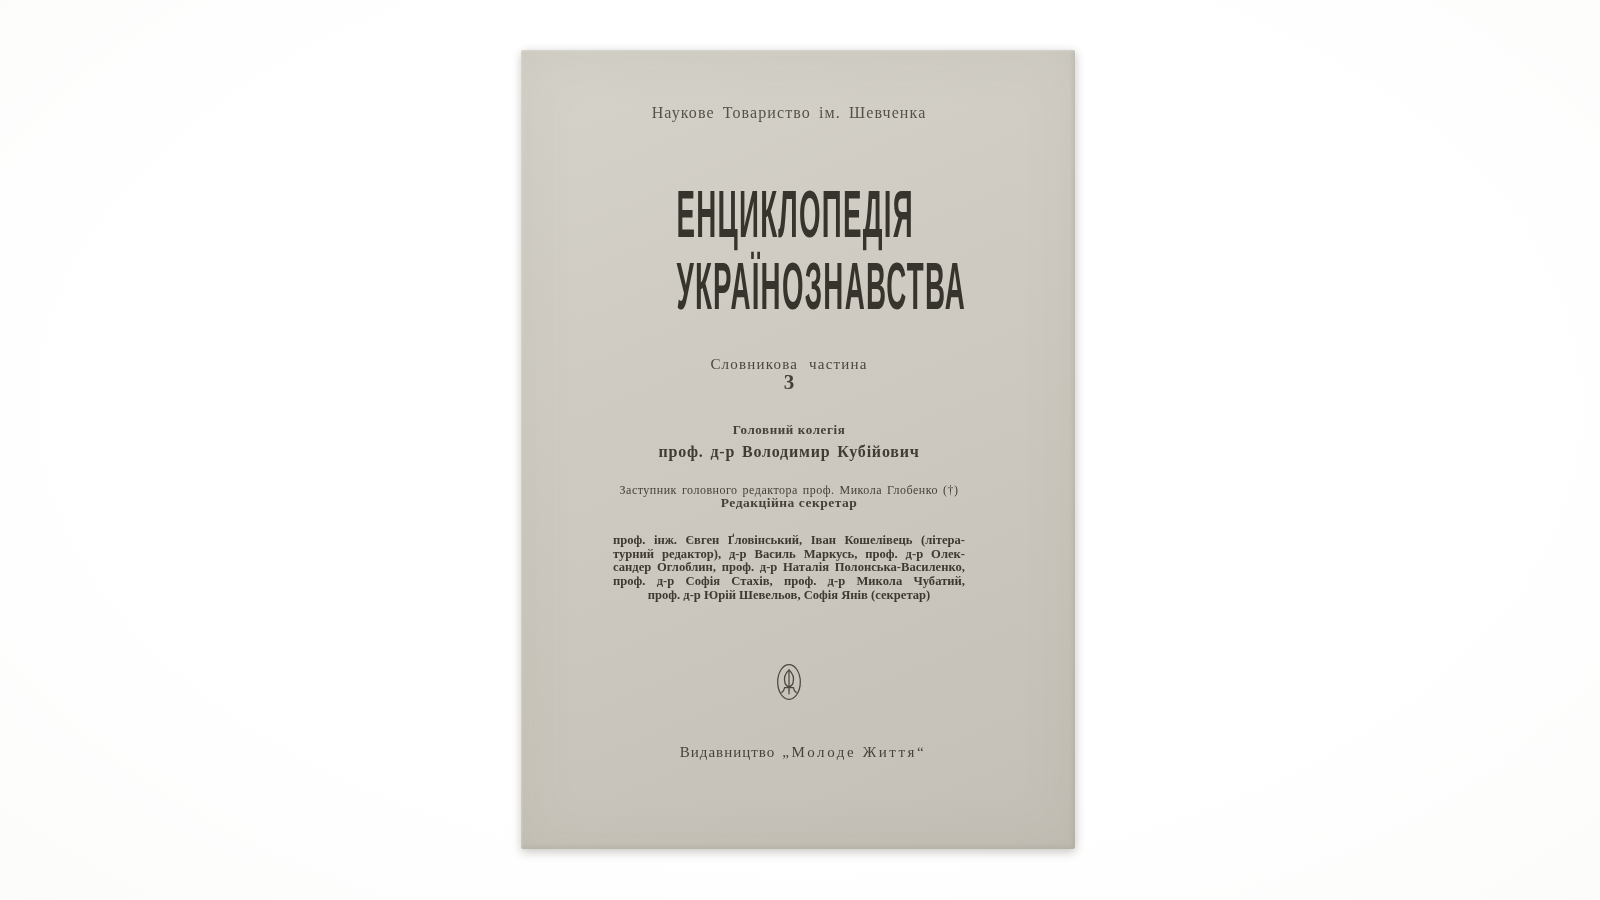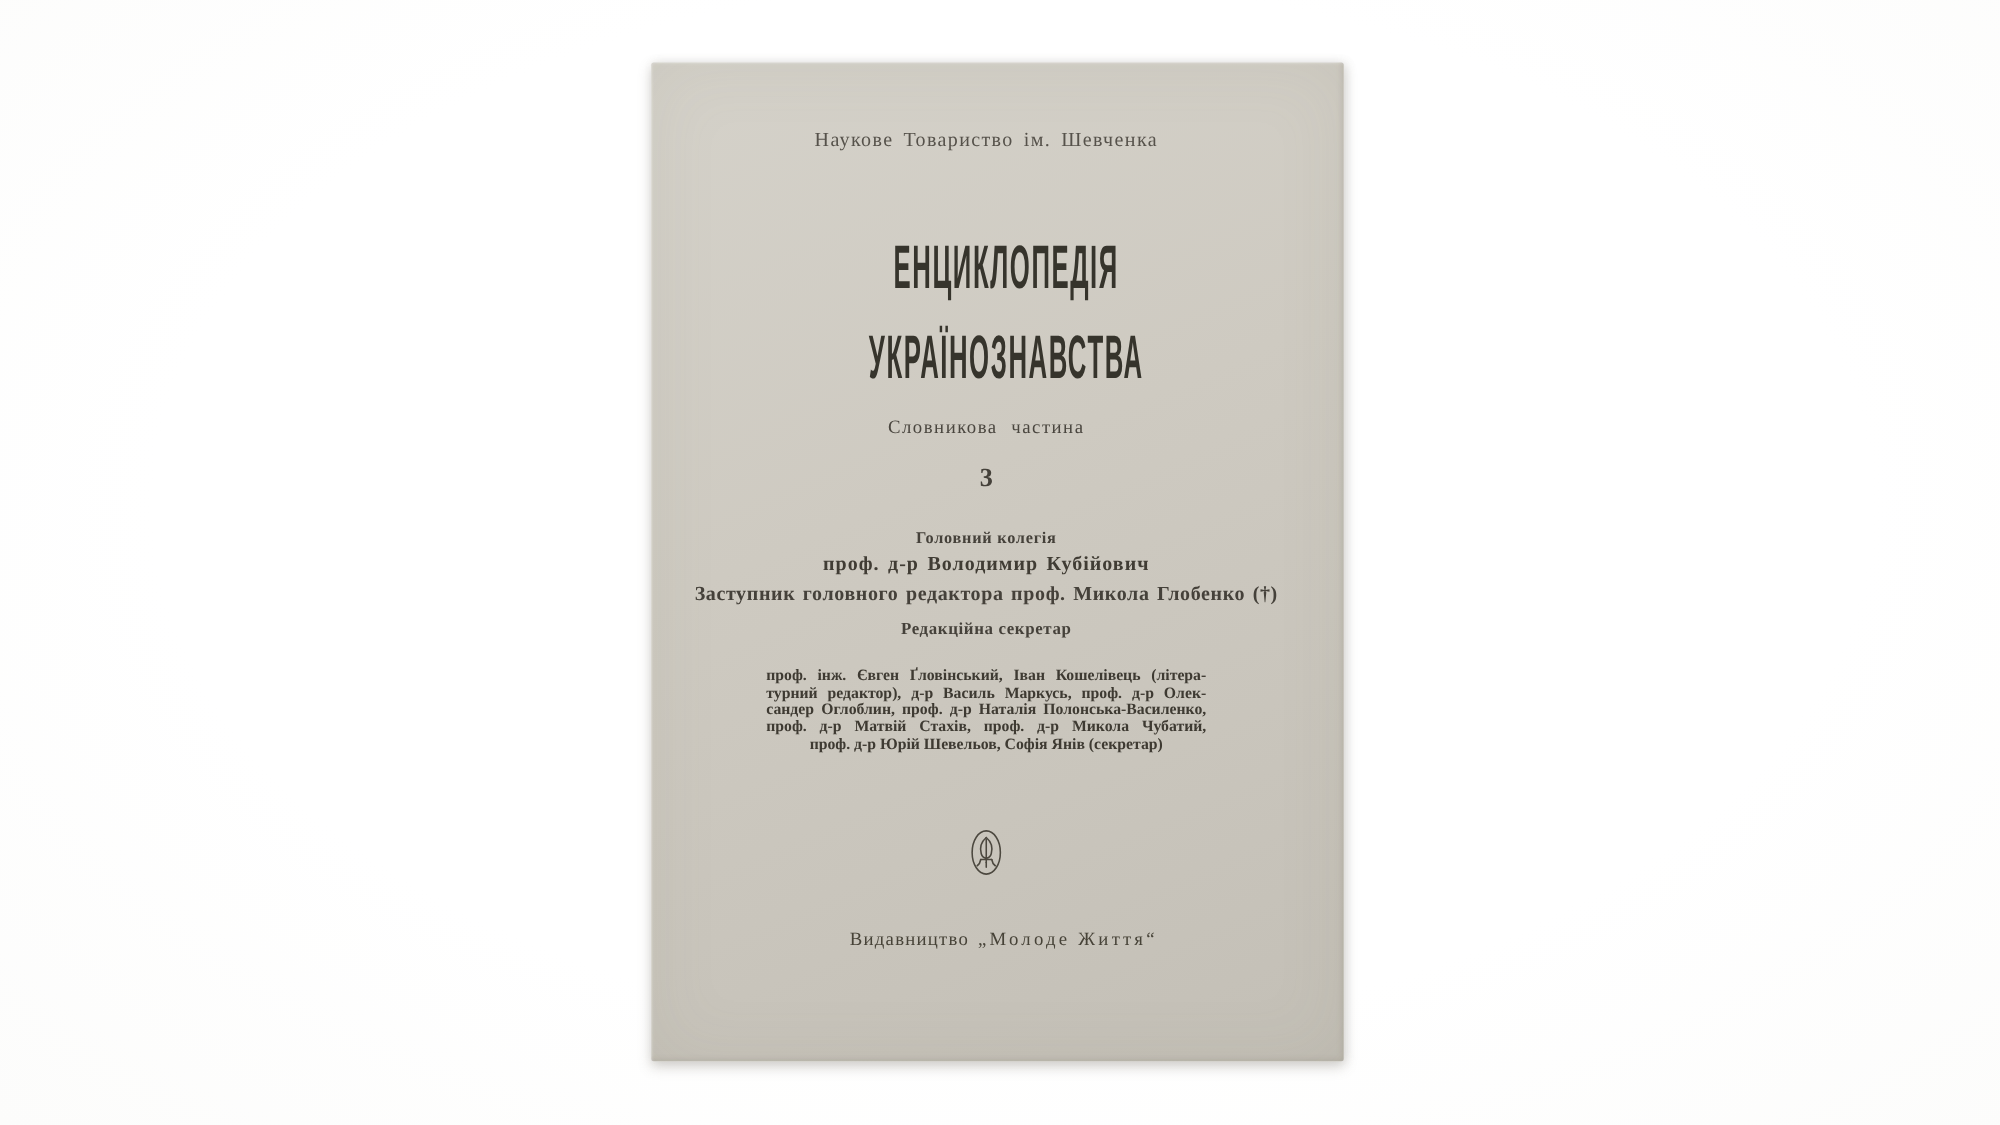--- a/index.html
+++ b/index.html
@@ -58,11 +58,10 @@
     top: 128px;
     font-family: "Liberation Sans", "DejaVu Sans", sans-serif;
     font-weight: bold;
-    font-size: 49px;
+    font-size: 66px;
     line-height: 72px;
     letter-spacing: 3px;
     color: #36342c;
-    margin-left: 16px;
   }
   .title-line {
     transform: scaleX(0.42);

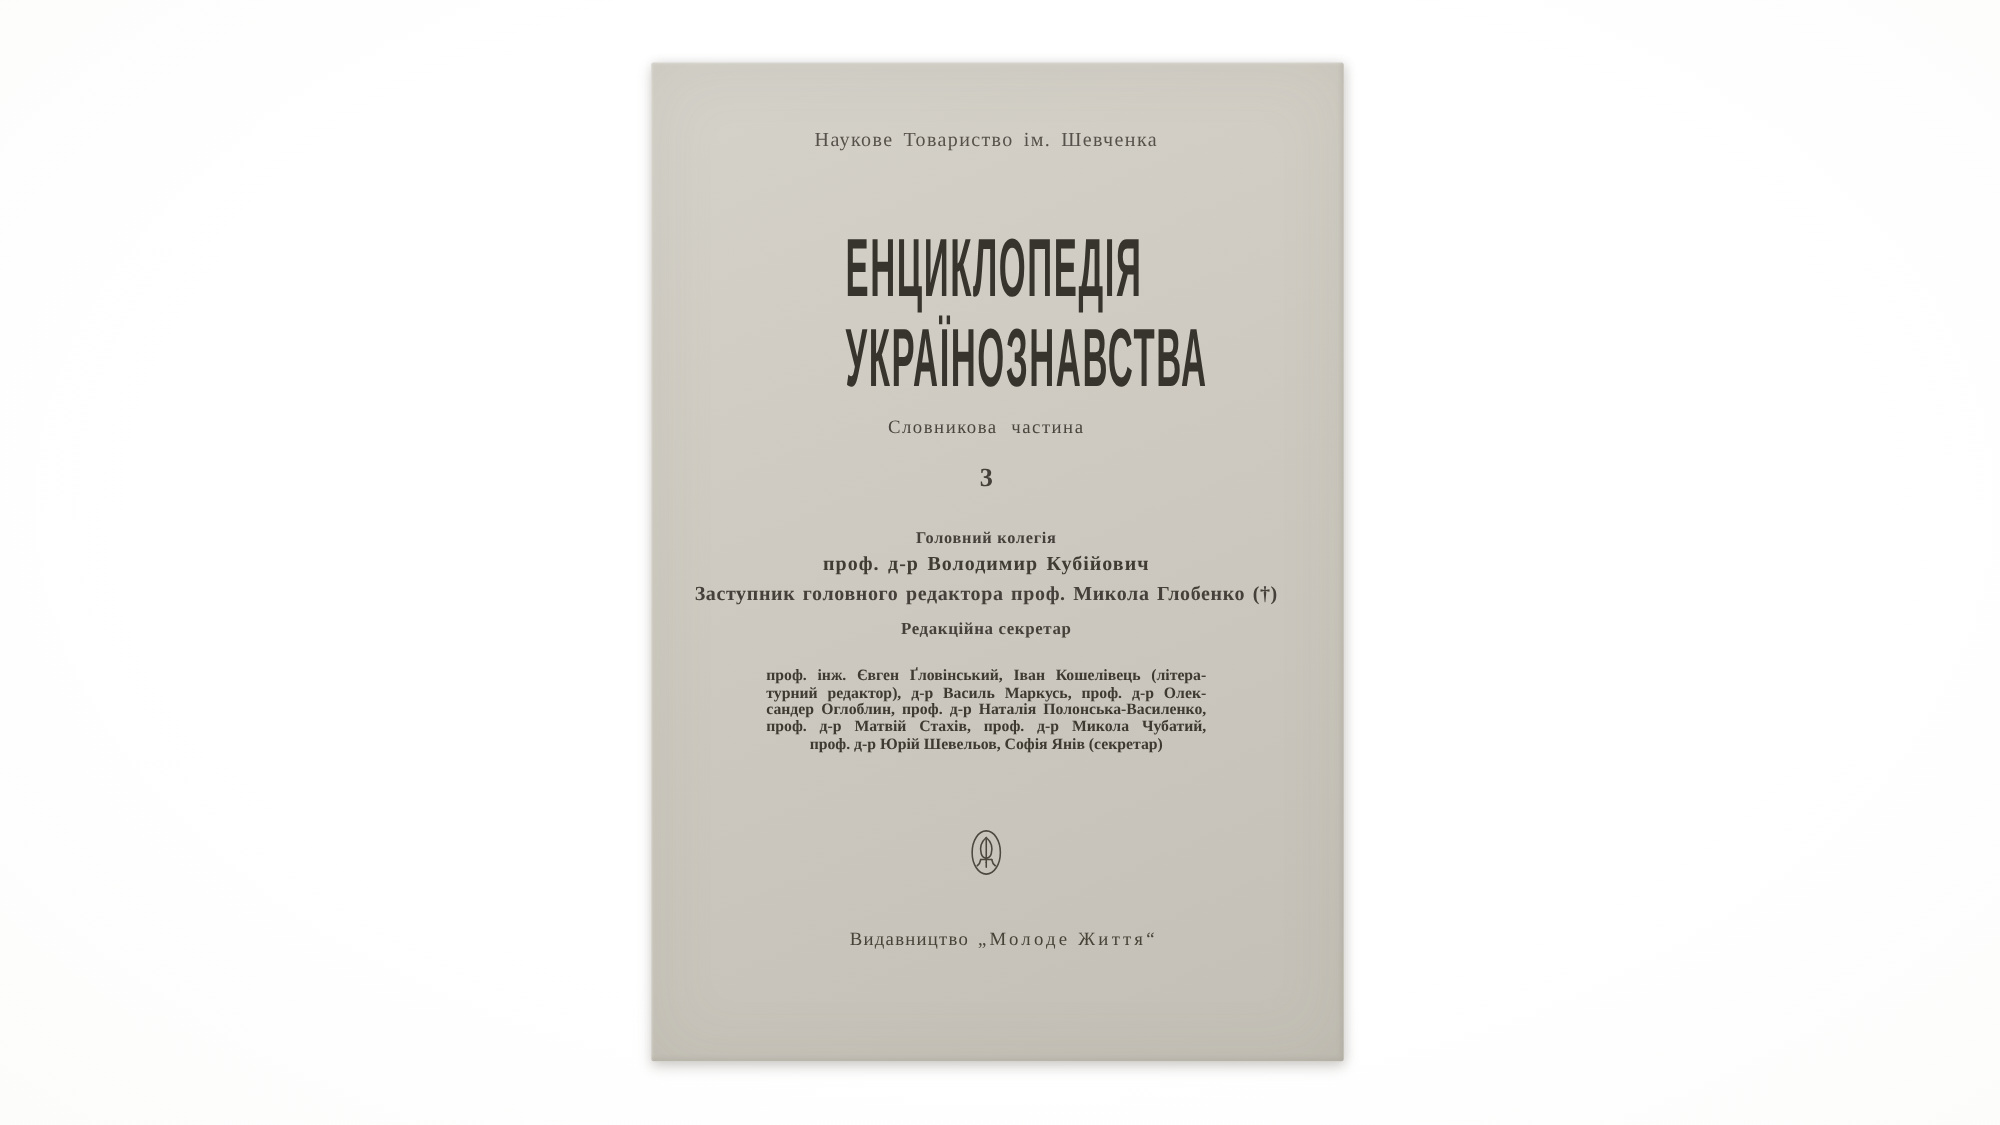--- a/index.html
+++ b/index.html
@@ -68,7 +68,7 @@
     transform-origin: 50% 50%;
   }
   .subtitle {
-    top: 284px;
+    top: 306px;
     font-size: 15px;
     letter-spacing: 1.2px;
     word-spacing: 6px;

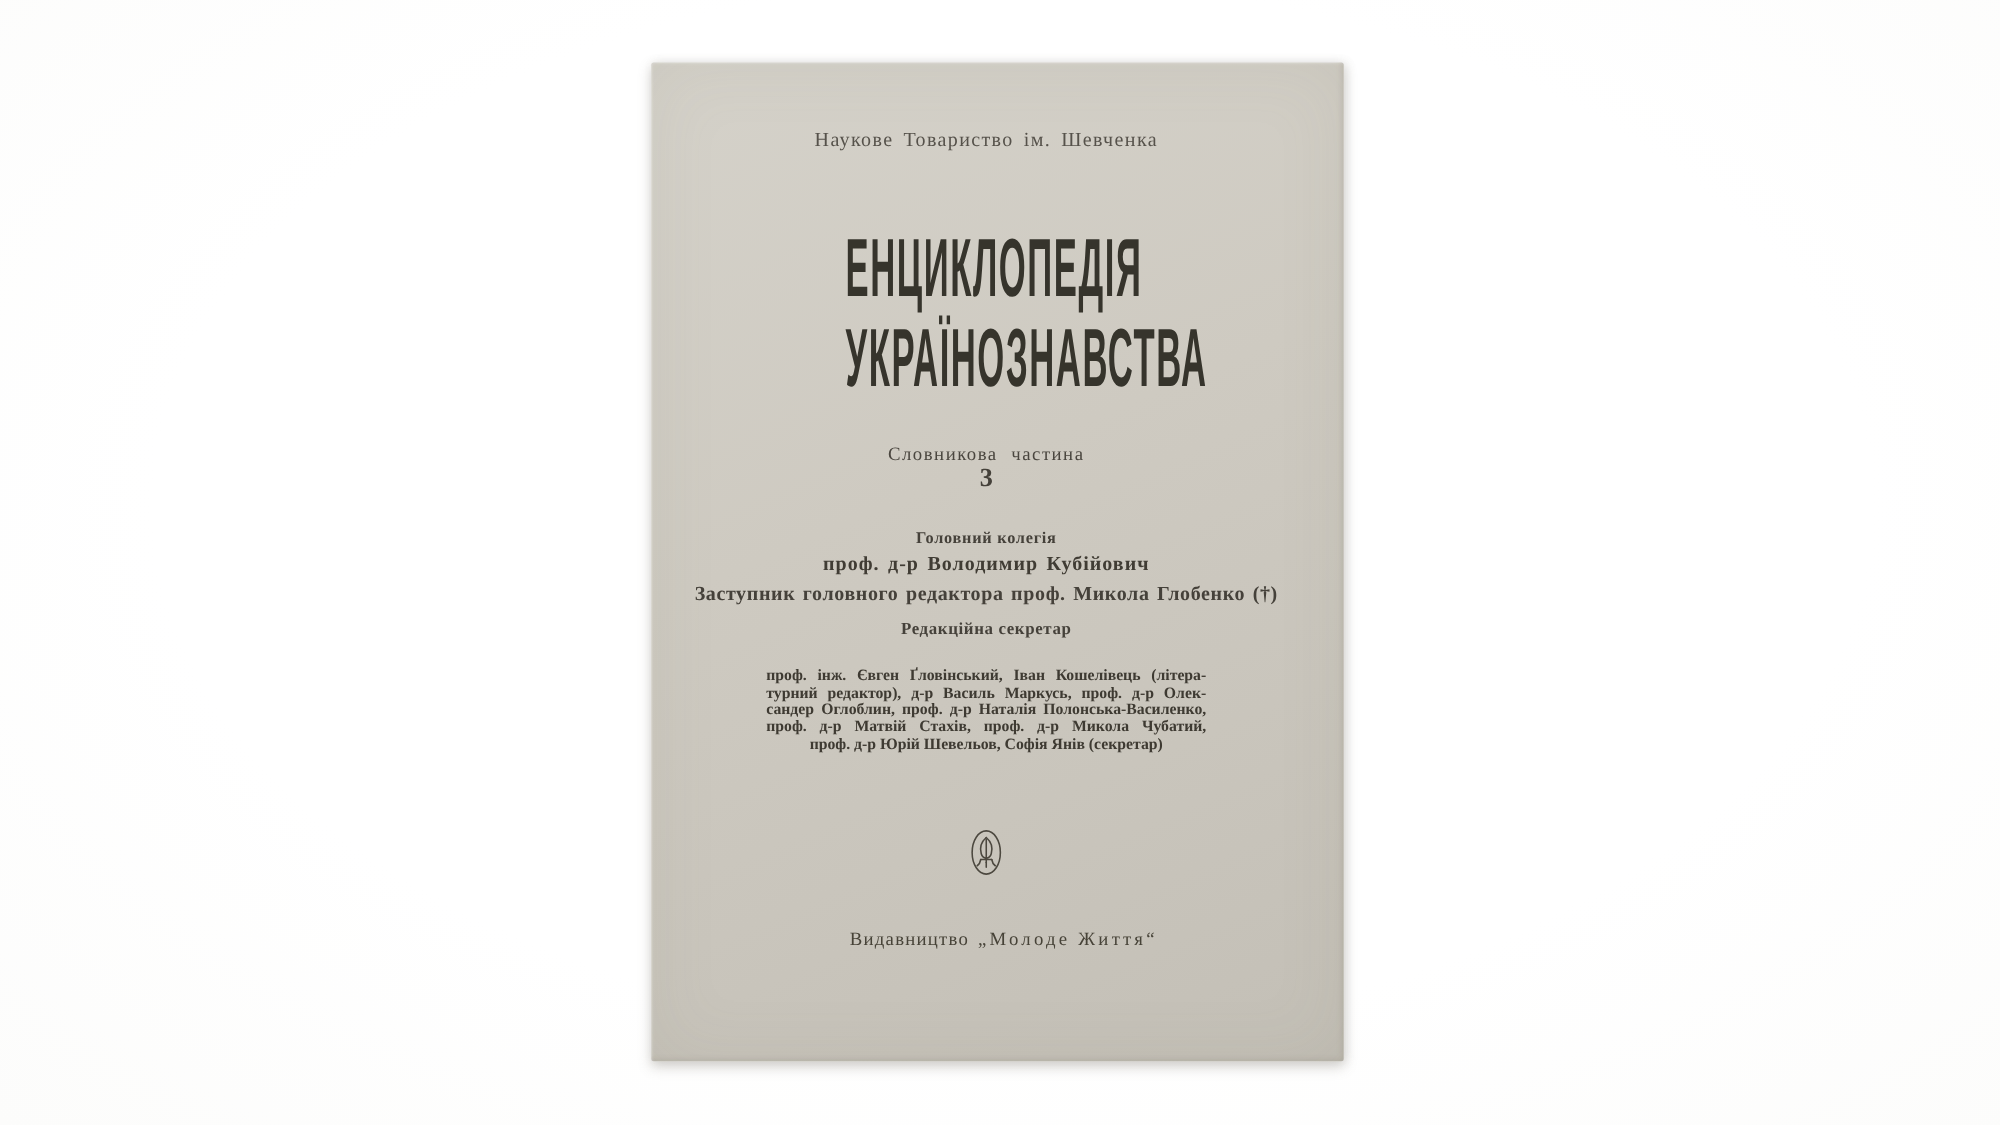--- a/index.html
+++ b/index.html
@@ -96,9 +96,9 @@
     color: #403c34;
   }
   .deputy {
-    top: 417px;
-    font-size: 16px;
-    font-weight: bold;
+    top: 433px;
+    font-size: 12px;
+    font-weight: normal;
     letter-spacing: 0.5px;
     word-spacing: 1.5px;
     color: #45413a;

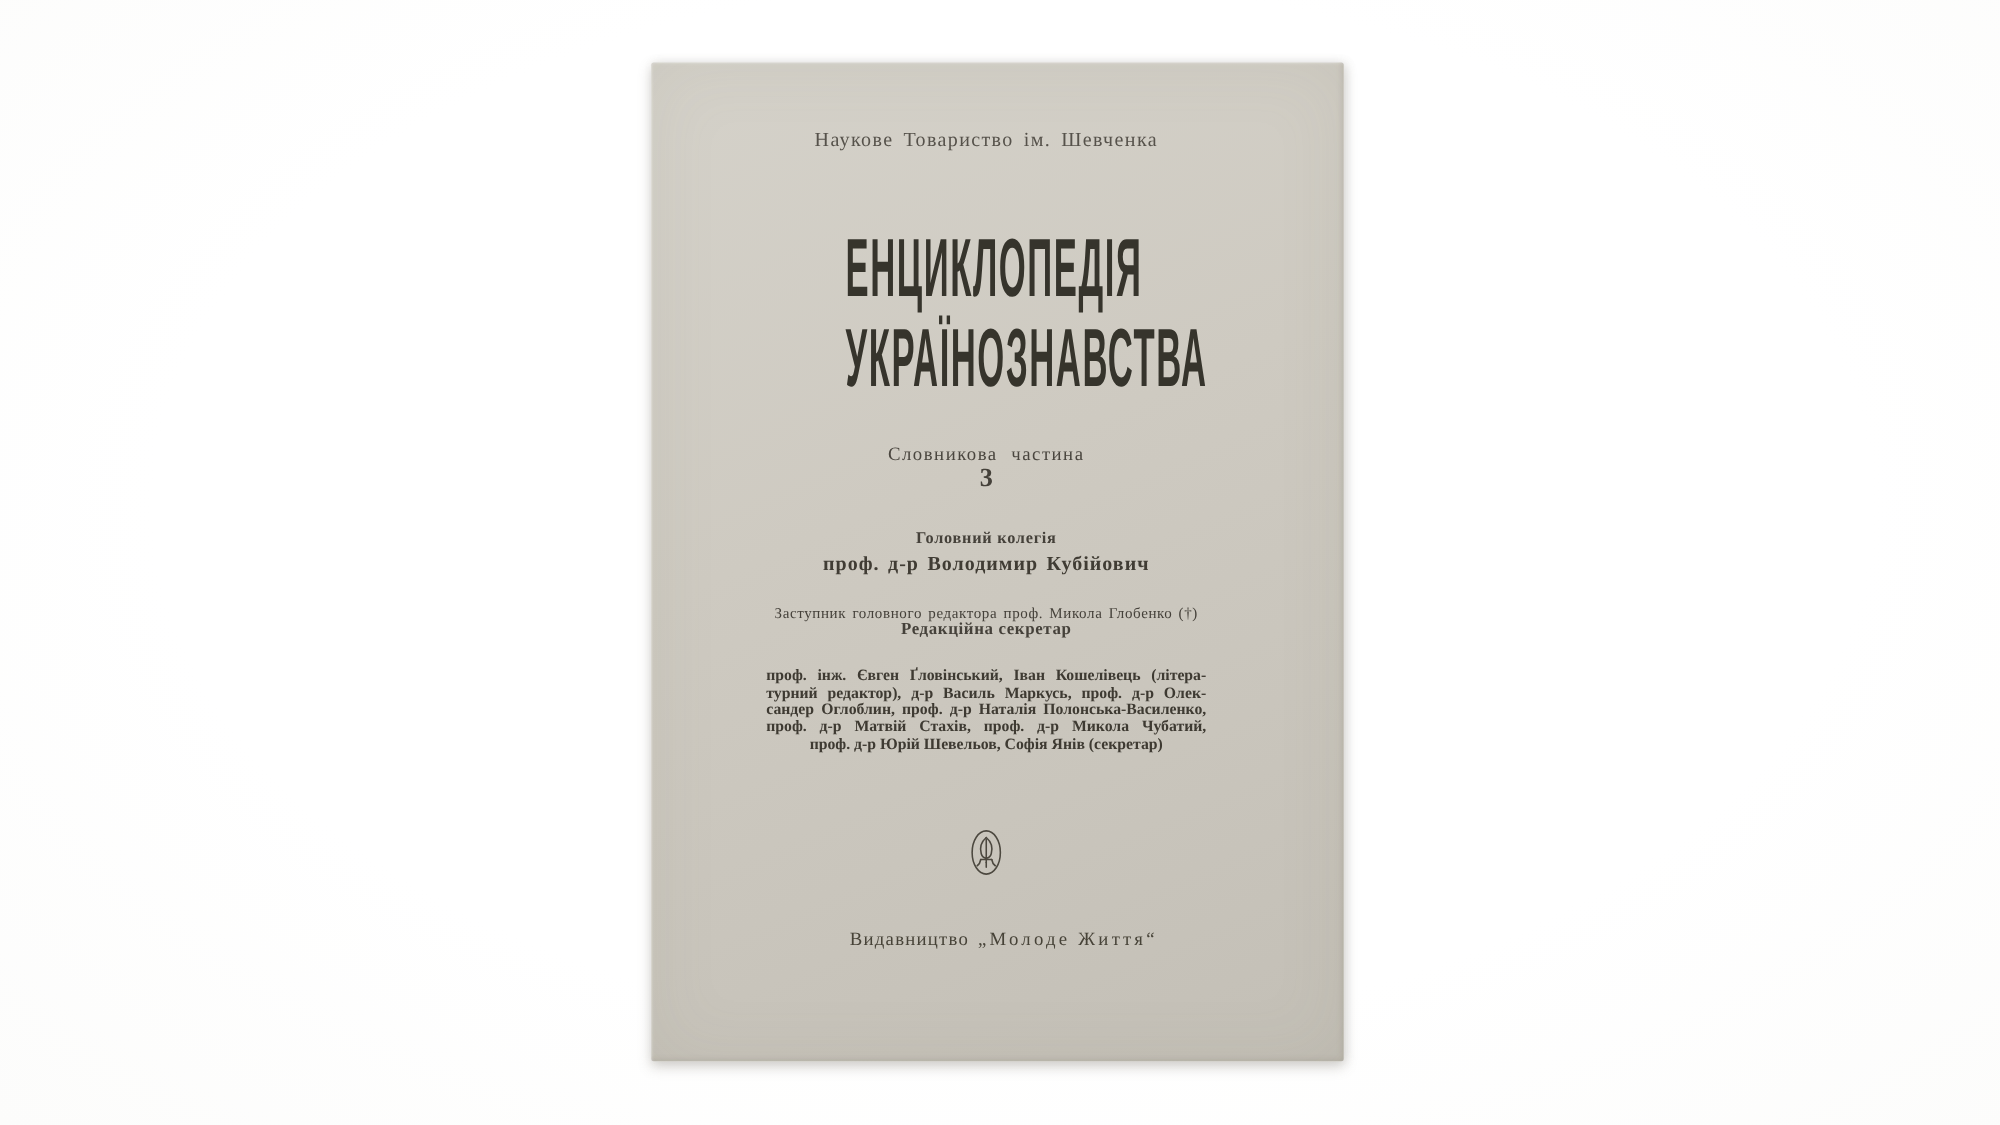--- a/index.html
+++ b/index.html
@@ -184,7 +184,7 @@
           <div class="board-line">проф. інж. Євген Ґловінський, Іван Кошелівець (літера-</div>
           <div class="board-line">турний редактор), д-р Василь Маркусь, проф. д-р Олек-</div>
           <div class="board-line">сандер Оглоблин, проф. д-р Наталія Полонська-Василенко,</div>
-          <div class="board-line">проф. д-р Матвій Стахів, проф. д-р Микола Чубатий,</div>
+          <div class="board-line">проф. д-р Софія Стахів, проф. д-р Микола Чубатий,</div>
           <div class="board-line center">проф. д-р Юрій Шевельов, Софія Янів (секретар)</div>
         </div>
       </div>

